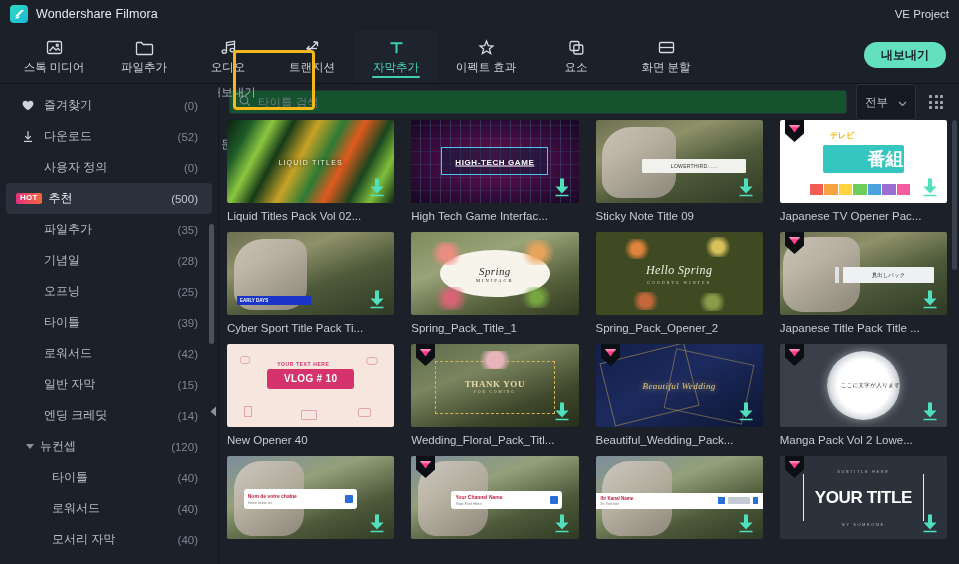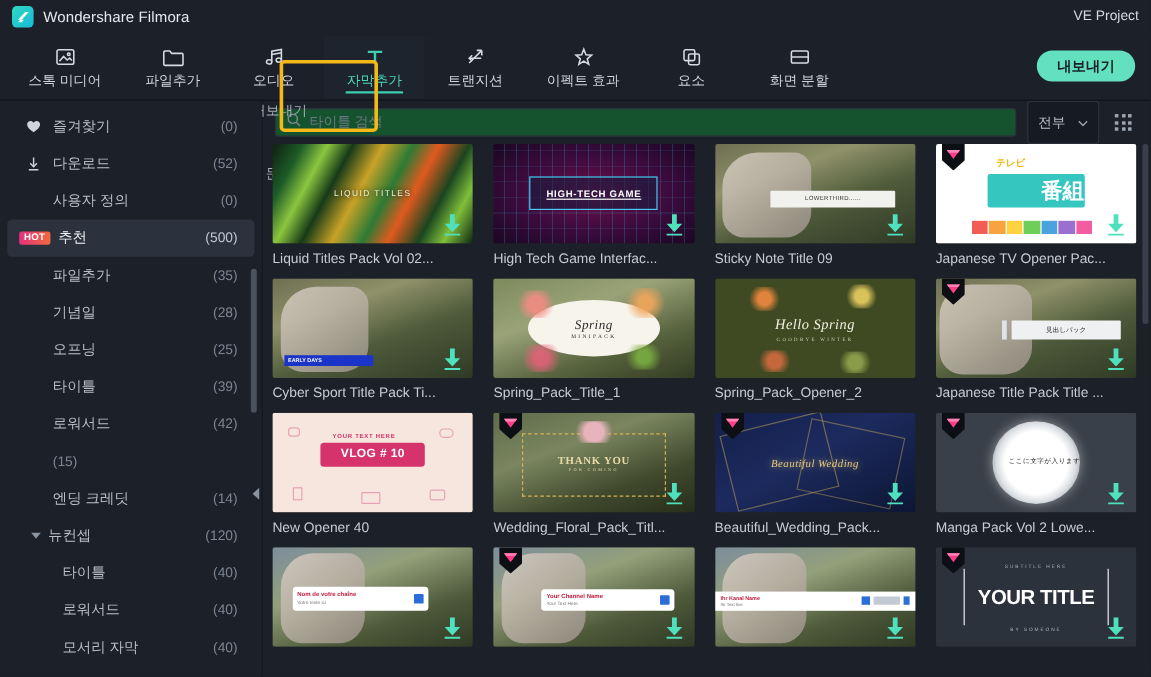--- a/index.html
+++ b/index.html
@@ -209,16 +209,6 @@
       <span class="tlabel">오디오</span>
     </div>
 
-    <div class="tool active">
-      <span class="ticon">
-        <svg width="19" height="17" viewBox="0 0 19 17" fill="none" stroke="#3fcfb0" stroke-width="2">
-          <path d="M3.5 4.2h12"></path>
-            <path d="M9.5 4.2v10"></path>
-        </svg>
-      </span>
-      <span class="tlabel">자막추가</span>
-    </div>
-
     <div class="tool">
       <span class="ticon">
         <svg width="19" height="17" viewBox="0 0 19 17" fill="none" stroke="#d6dbe2" stroke-width="1.3">
@@ -230,6 +220,16 @@
         </svg>
       </span>
       <span class="tlabel">트랜지션</span>
+    </div>
+
+    <div class="tool active">
+      <span class="ticon">
+        <svg width="19" height="17" viewBox="0 0 19 17" fill="none" stroke="#3fcfb0" stroke-width="2">
+          <path d="M3.5 4.2h12"></path>
+            <path d="M9.5 4.2v10"></path>
+        </svg>
+      </span>
+      <span class="tlabel">자막추가</span>
     </div>
 
     <div class="tool wide">

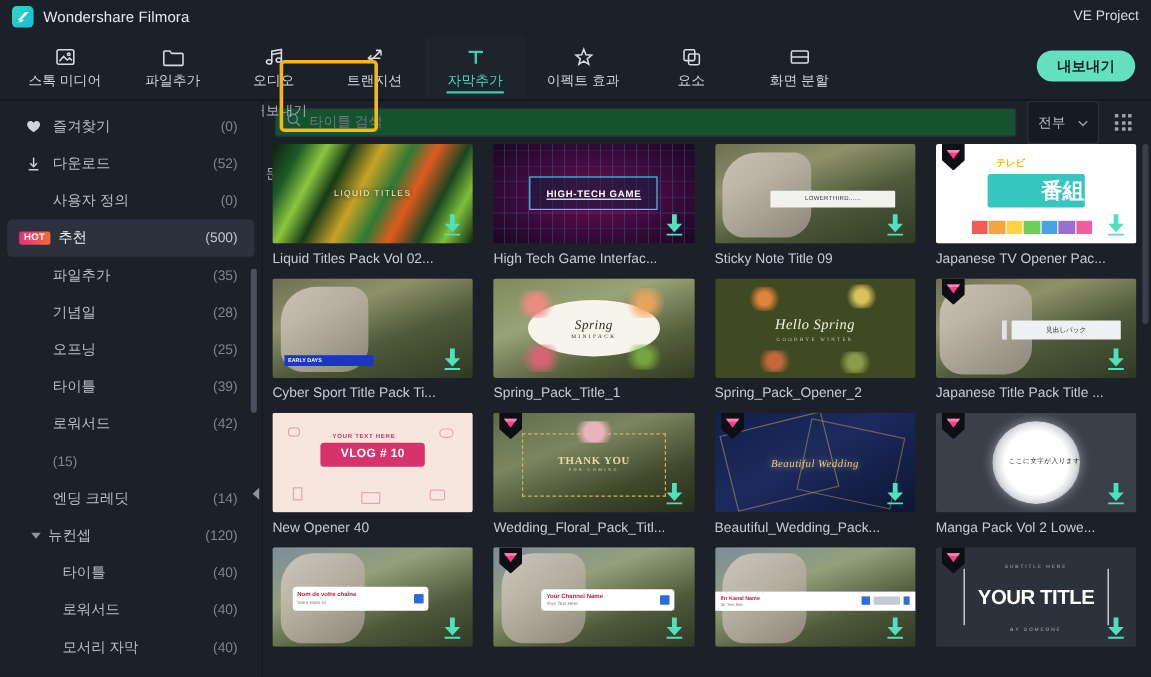--- a/index.html
+++ b/index.html
@@ -324,6 +324,7 @@
         <span class="s-count">(42)</span>
       </div>
       <div class="side-item noicon">
+        <span class="s-label">일반 자막</span>
         <span class="s-count">(15)</span>
       </div>
       <div class="side-item noicon">

